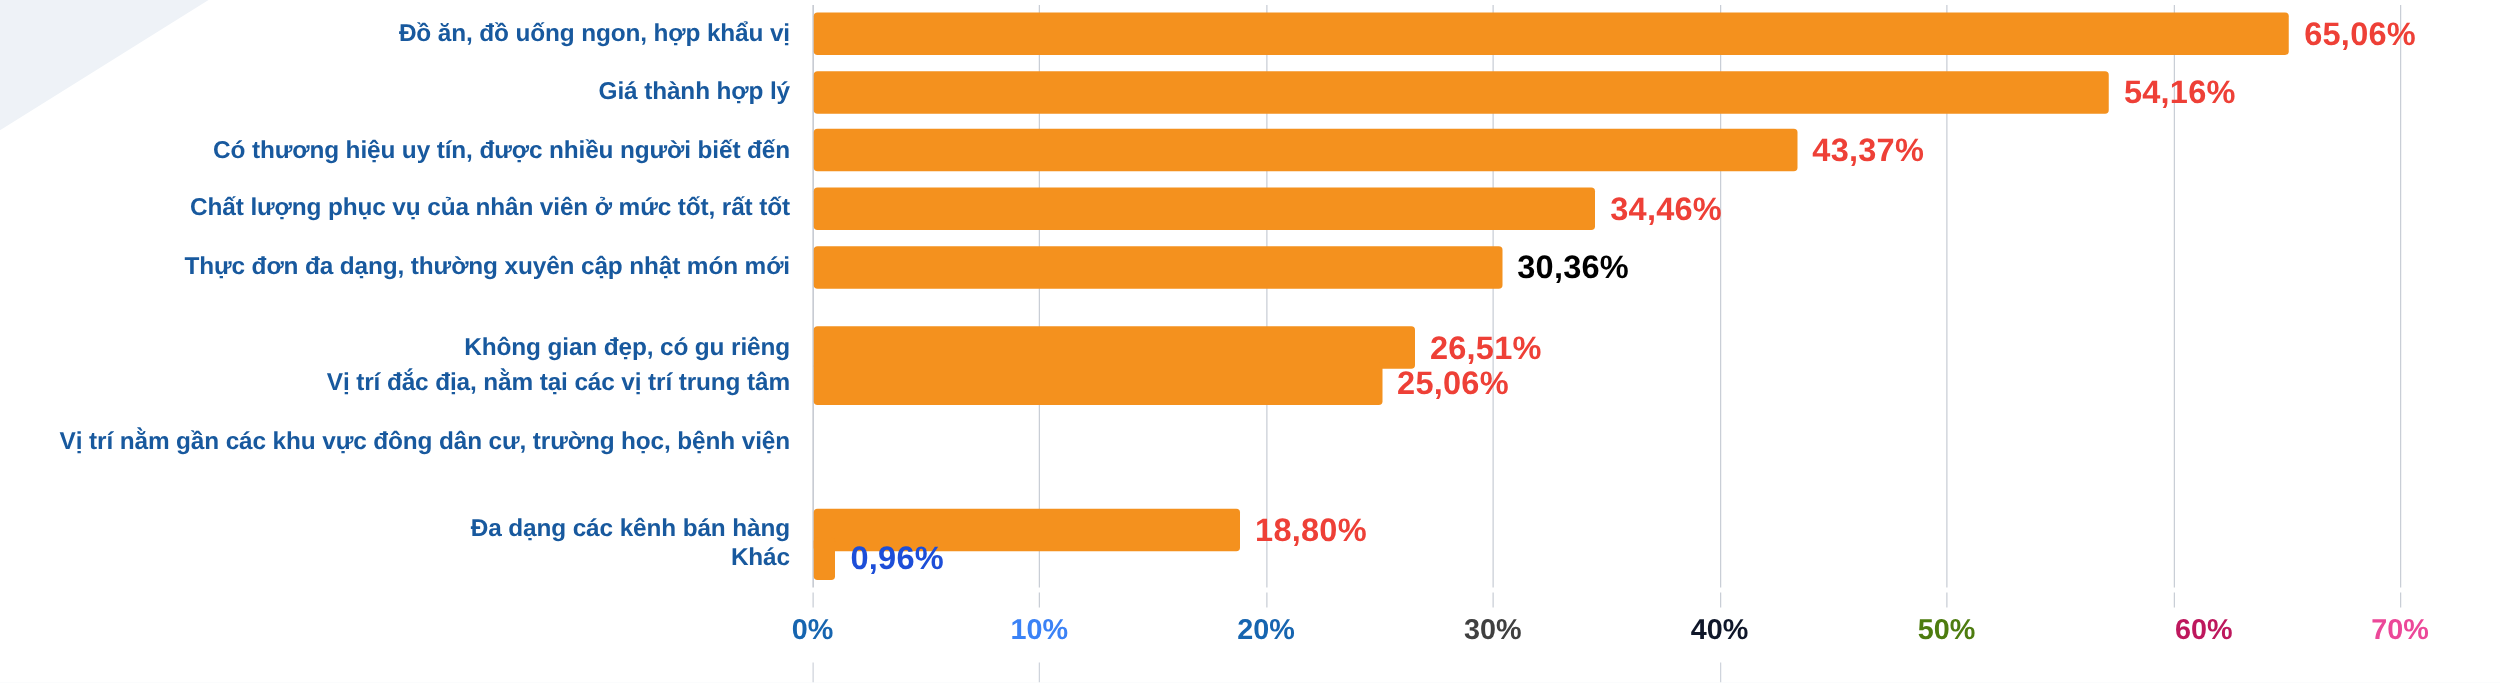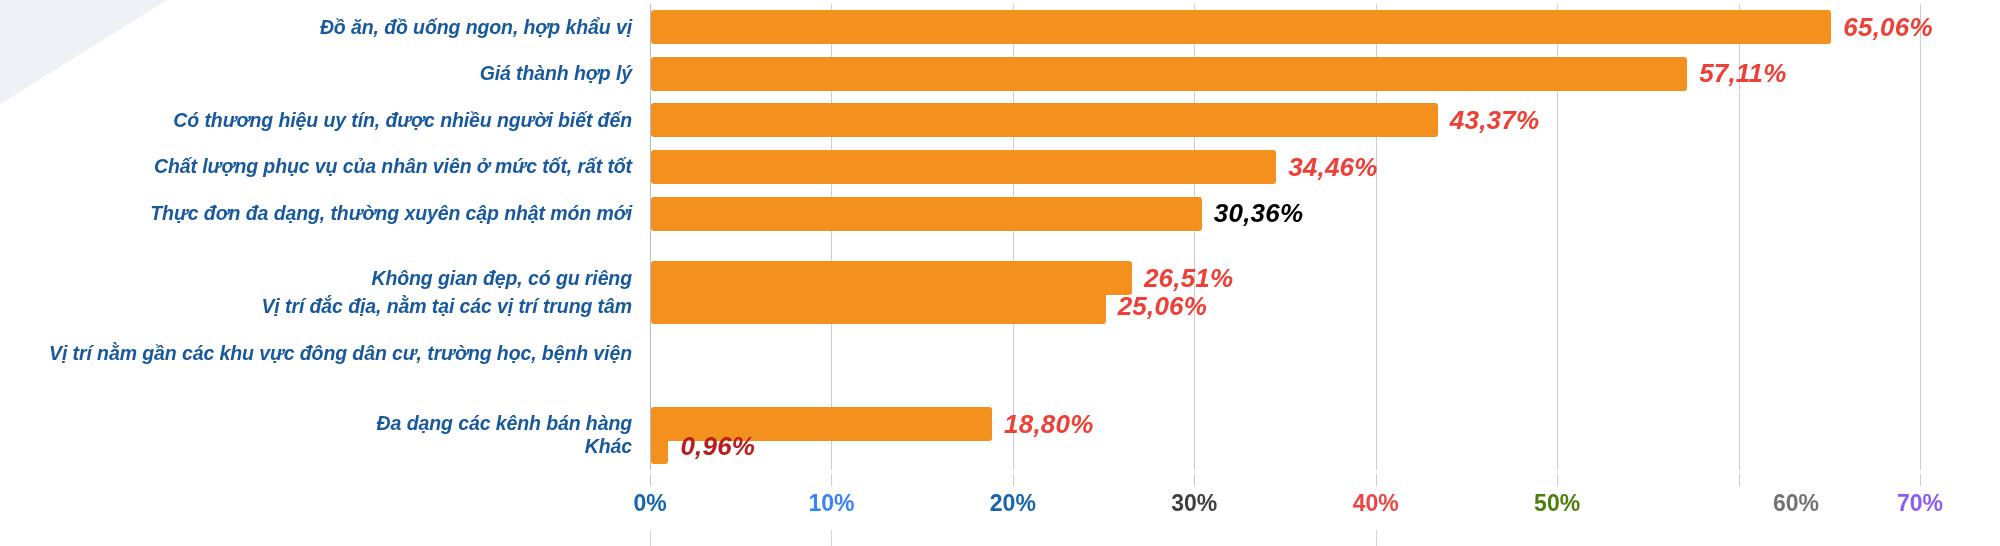--- a/index.html
+++ b/index.html
@@ -73,7 +73,6 @@
     height: 46.6px;
     display: flex;
     align-items: center;
-    font-style: italic;
   }
   .row-label {
     position: absolute;

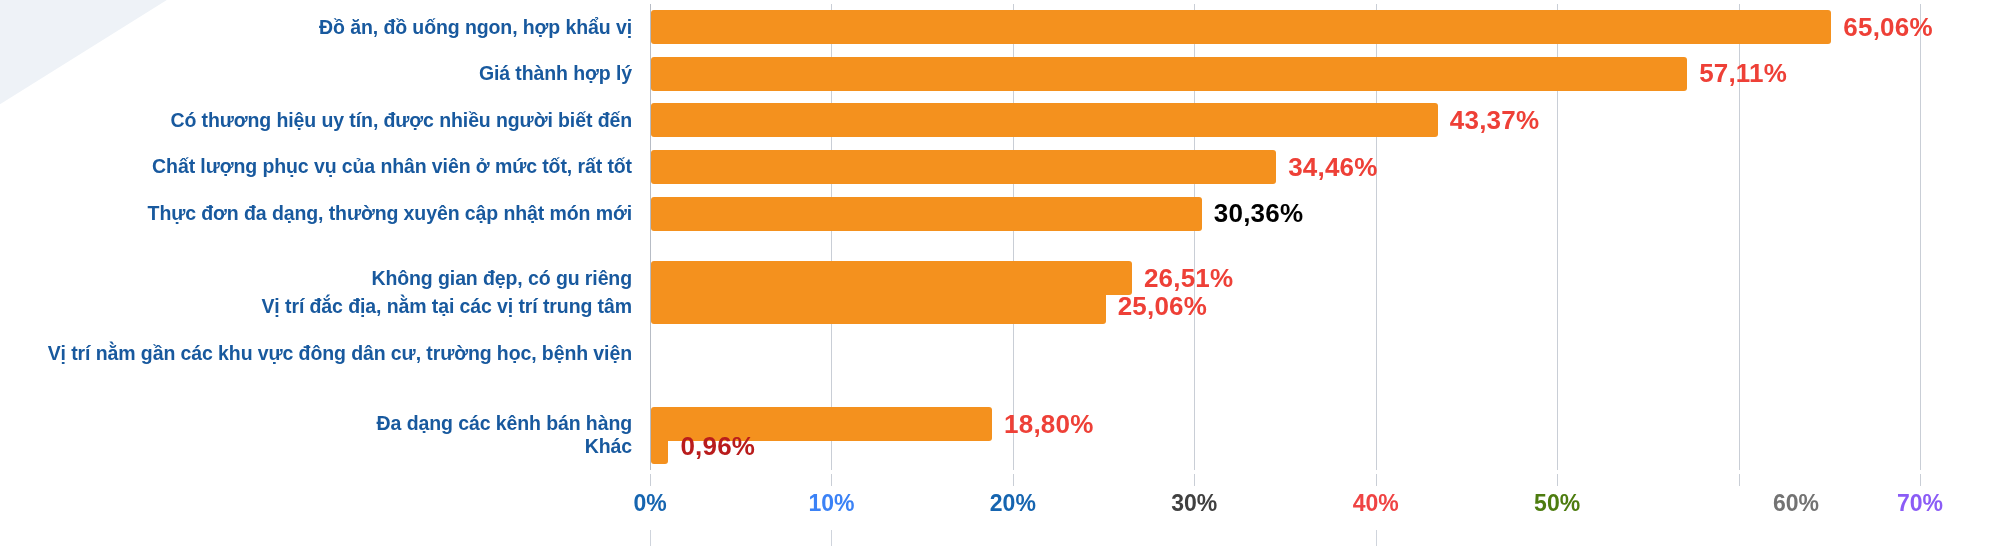--- a/index.html
+++ b/index.html
@@ -175,7 +175,7 @@
         <div class="row-label">Giá thành hợp lý</div>
         <div class="bar-wrap">
           <div class="bar" style="width: 1036.14px; background: rgb(244, 145, 30);"></div>
-          <div class="bar-value" style="color: rgb(238, 64, 55);">57,11%</div>
+          <div class="bar-value" style="color: rgb(238, 64, 55);">54,16%</div>
         </div>
       </div>
       <div class="row" style="top: 97.2px;">

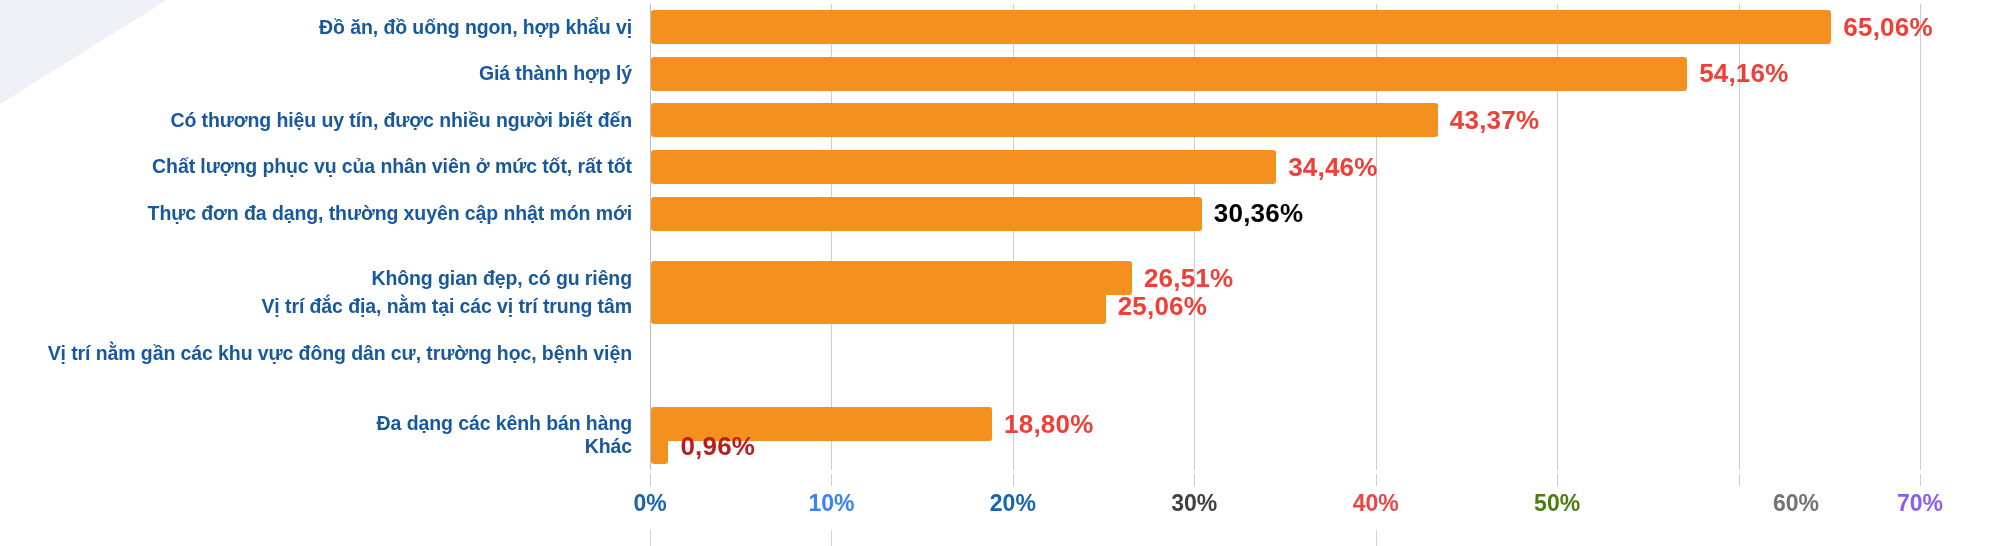--- a/index.html
+++ b/index.html
@@ -227,7 +227,7 @@
         <div class="row-label">Khác</div>
         <div class="bar-wrap">
           <div class="bar" style="width: 17.4171px; background: rgb(244, 145, 30);"></div>
-          <div class="bar-value" style="color: #b91c1c;">0,96%</div>
+          <div class="bar-value" style="color: #1d4ed8;">0,96%</div>
         </div>
       </div>
     </div>

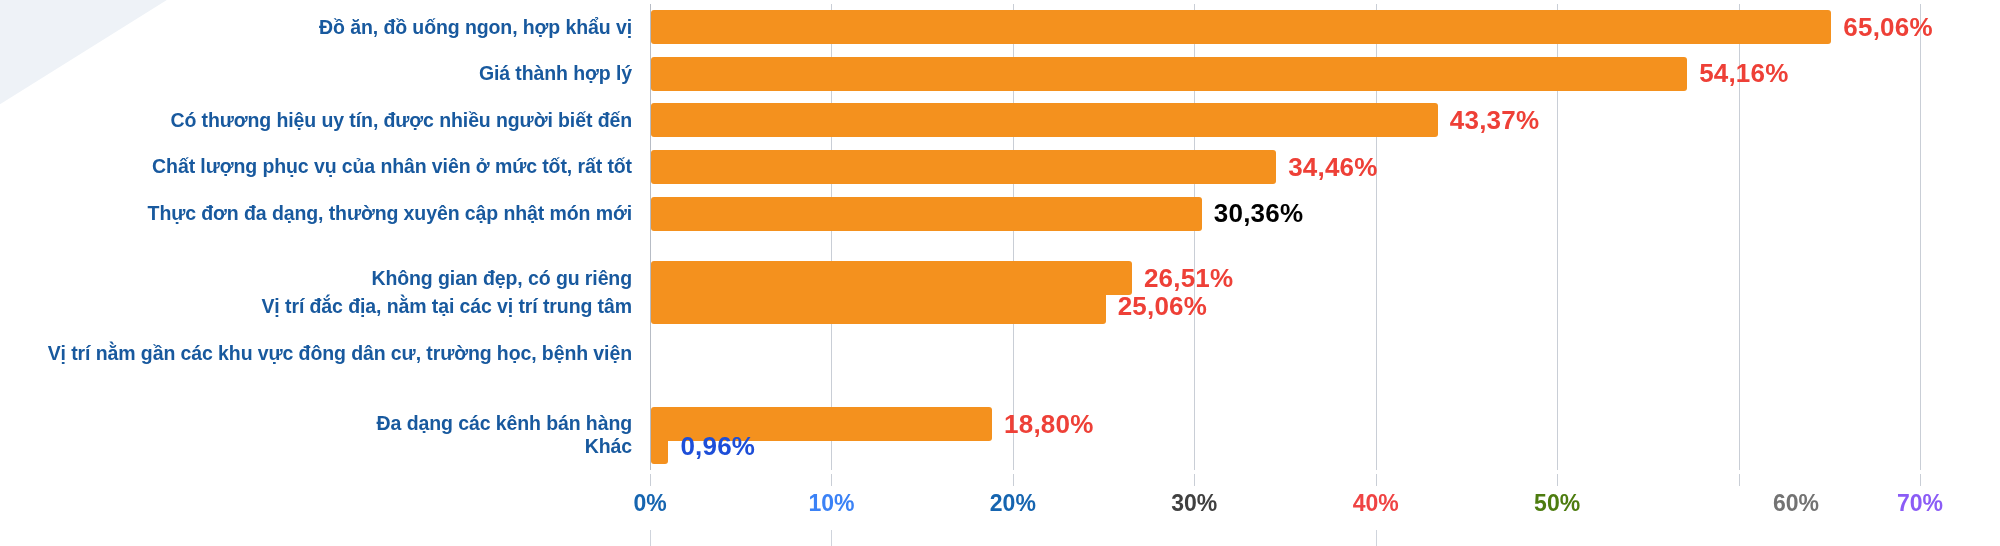--- a/index.html
+++ b/index.html
@@ -242,7 +242,7 @@
       <div class="xtick-stub" style="left: 544.286px;"></div>
       <div class="xtick" style="left: 544.286px; color: #404040;">30%</div>
       <div class="xtick-stub" style="left: 725.714px;"></div>
-      <div class="xtick" style="left: 725.714px; color: #ef4444; text-align: right;">40%</div>
+      <div class="xtick" style="left: 725.714px; color: #0f172a; text-align: right;">40%</div>
       <div class="xtick-stub" style="left: 907.143px;"></div>
       <div class="xtick" style="left: 907.143px; color: #4d7c0f;">50%</div>
       <div class="xtick-stub" style="left: 1088.57px;"></div>

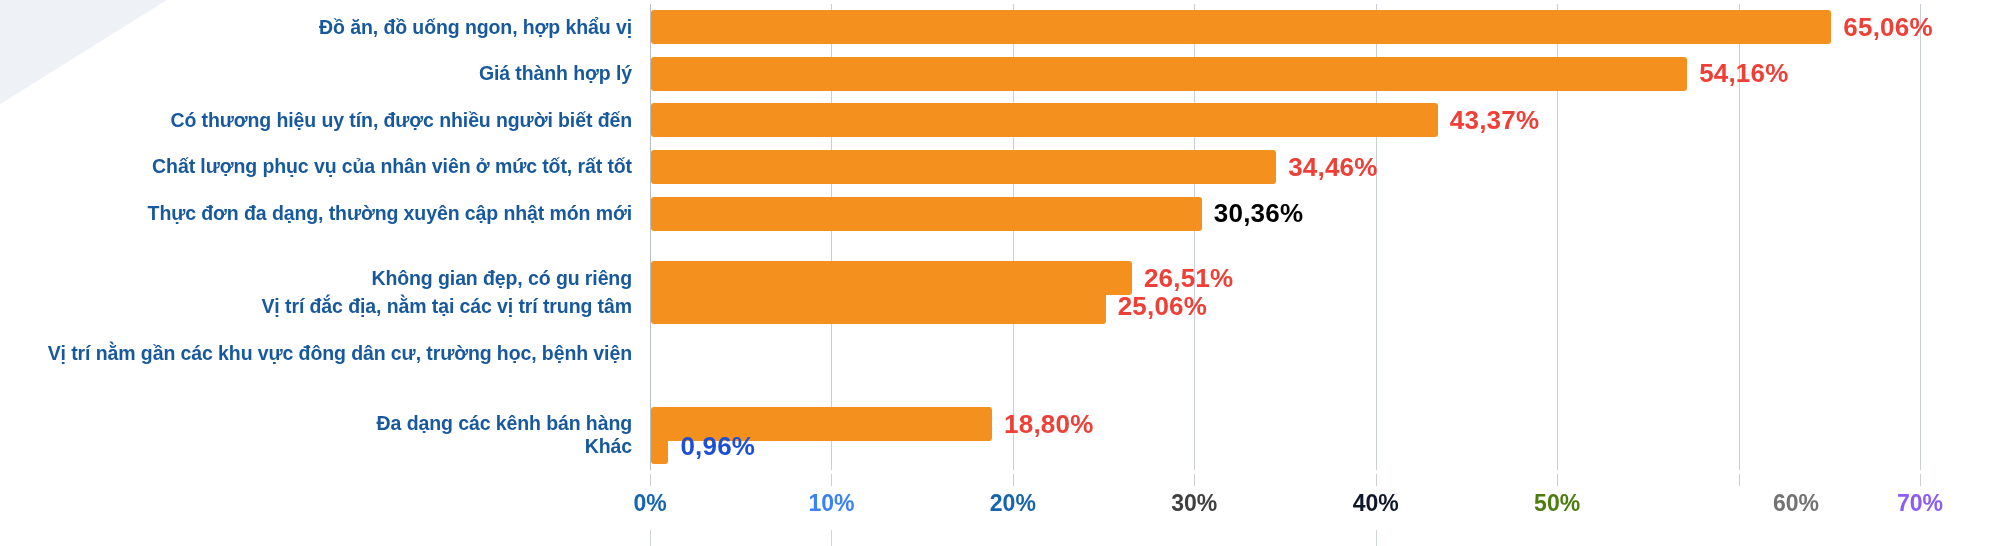--- a/index.html
+++ b/index.html
@@ -246,7 +246,7 @@
       <div class="xtick-stub" style="left: 907.143px;"></div>
       <div class="xtick" style="left: 907.143px; color: #4d7c0f;">50%</div>
       <div class="xtick-stub" style="left: 1088.57px;"></div>
-      <div class="xtick" style="left: 1146px; color: #737373; text-align: center;">60%</div>
+      <div class="xtick" style="left: 1113px; color: #be185d; text-align: center;">60%</div>
       <div class="xtick-stub" style="left: 1270px;"></div>
       <div class="xtick" style="left: 1270px; color: #8b5cf6;">70%</div>
     </div>

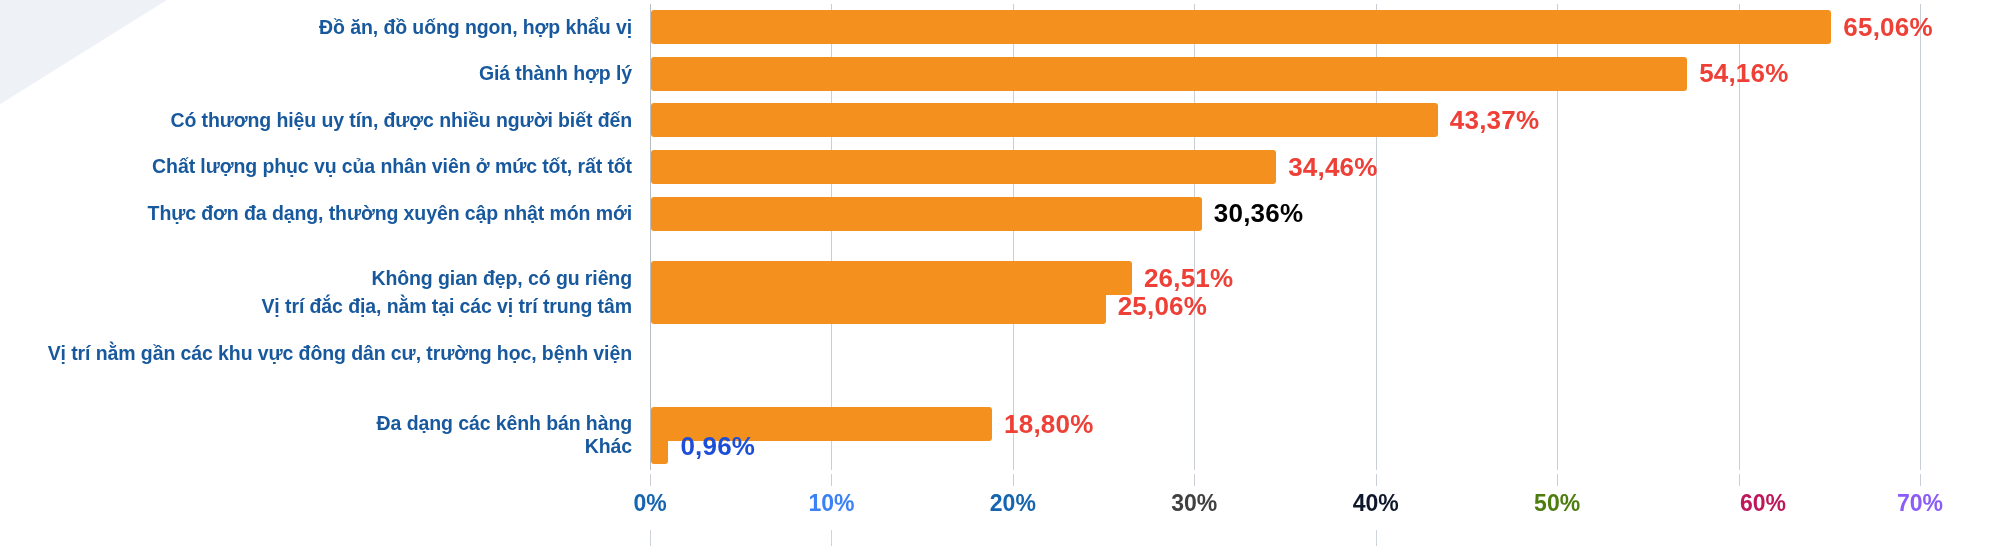--- a/index.html
+++ b/index.html
@@ -248,7 +248,7 @@
       <div class="xtick-stub" style="left: 1088.57px;"></div>
       <div class="xtick" style="left: 1113px; color: #be185d; text-align: center;">60%</div>
       <div class="xtick-stub" style="left: 1270px;"></div>
-      <div class="xtick" style="left: 1270px; color: #8b5cf6;">70%</div>
+      <div class="xtick" style="left: 1270px; color: #ec4899;">70%</div>
     </div>
   <div class="xaxis-bottom-marks" id="xaxisbottom">
       <div class="bottom-mark" style="left: 0px;"></div>

